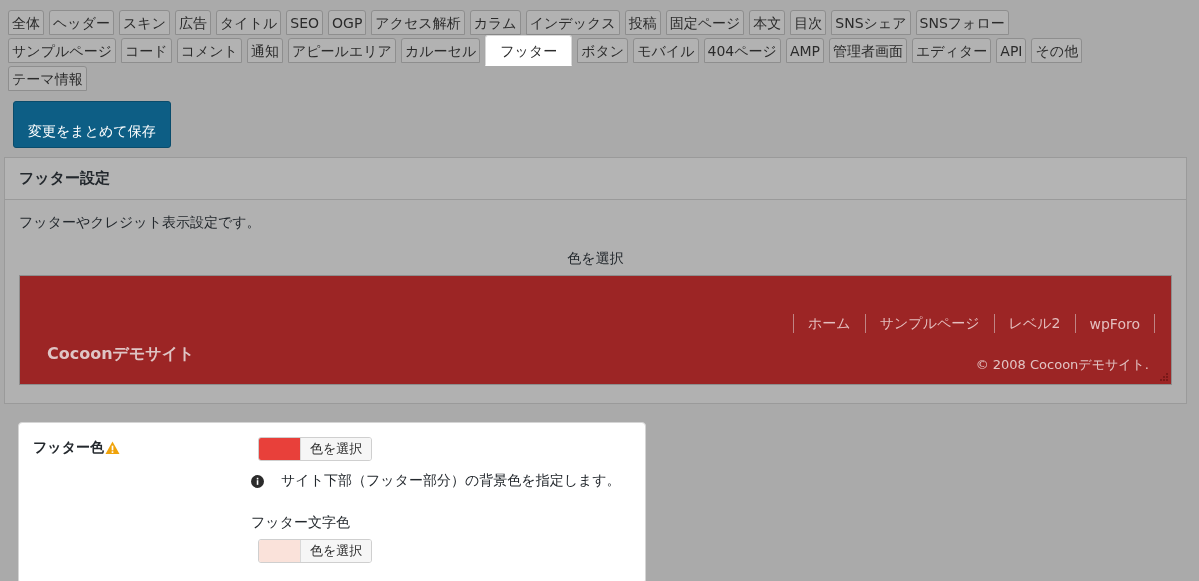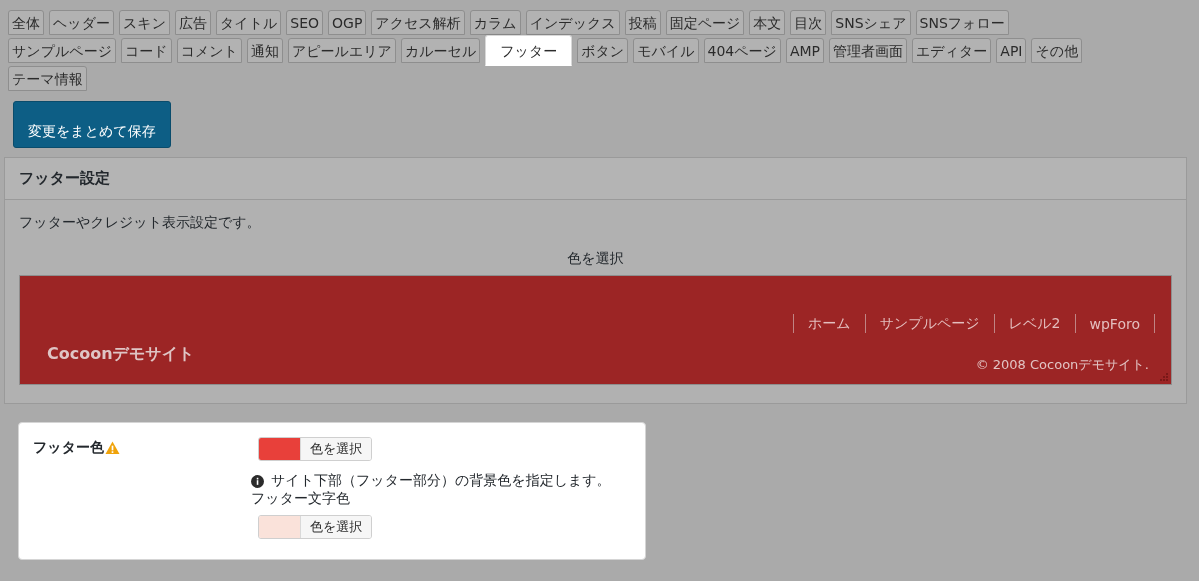--- a/index.html
+++ b/index.html
@@ -244,7 +244,7 @@
     color: #23282d;
     display: flex;
     align-items: flex-start;
-    gap: 7px;
+    gap: 17px;
     font-family: "DejaVu Sans", "Liberation Sans", sans-serif;
   }
   .info-icon {

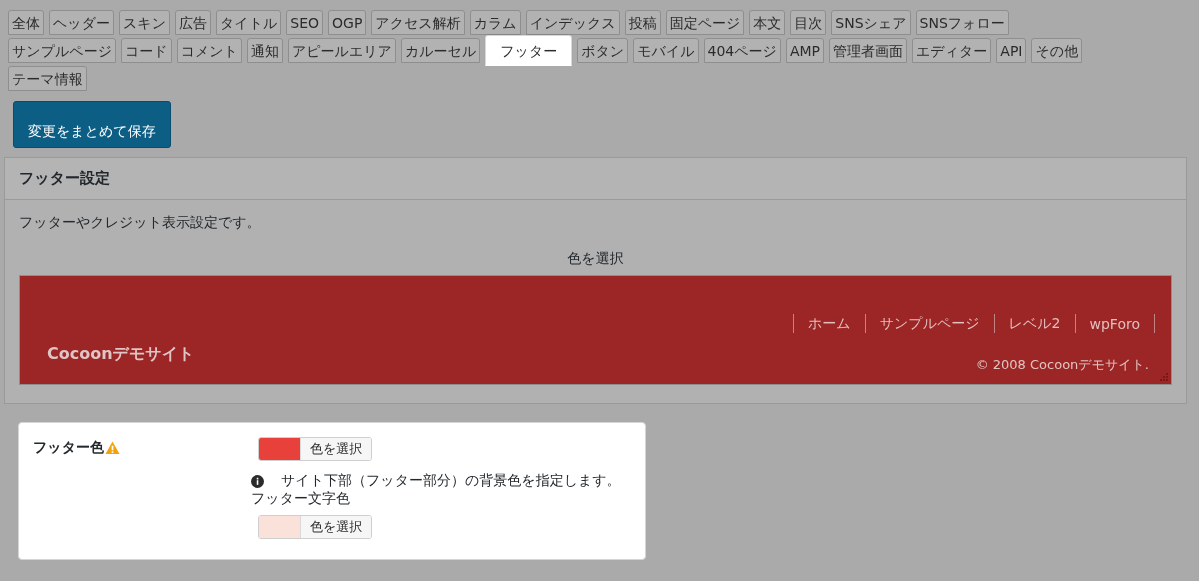--- a/index.html
+++ b/index.html
@@ -205,7 +205,7 @@
   .warn-icon { display: inline-block; width: 15px; height: 14px; flex: 0 0 15px; }
   .card-fields { flex: 1 1 auto; }
   .field { margin-bottom: 0; }
-  .field + .field { }
+  .field + .field { margin-top: 24px; }
   .field-title {
     font-size: 14px;
     color: #23282d;

